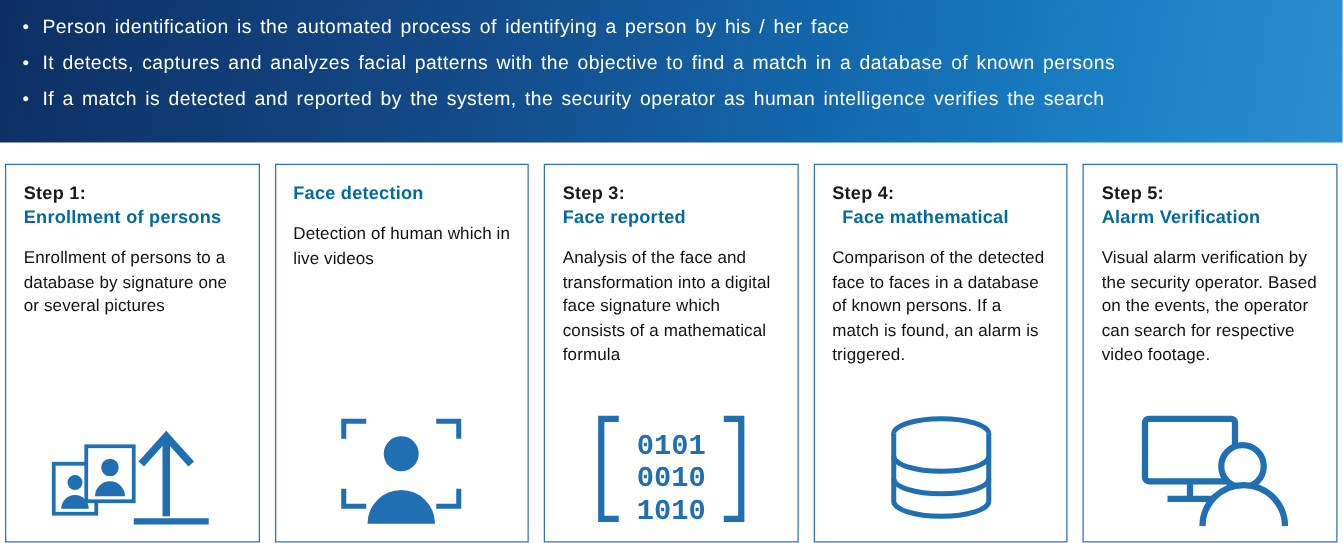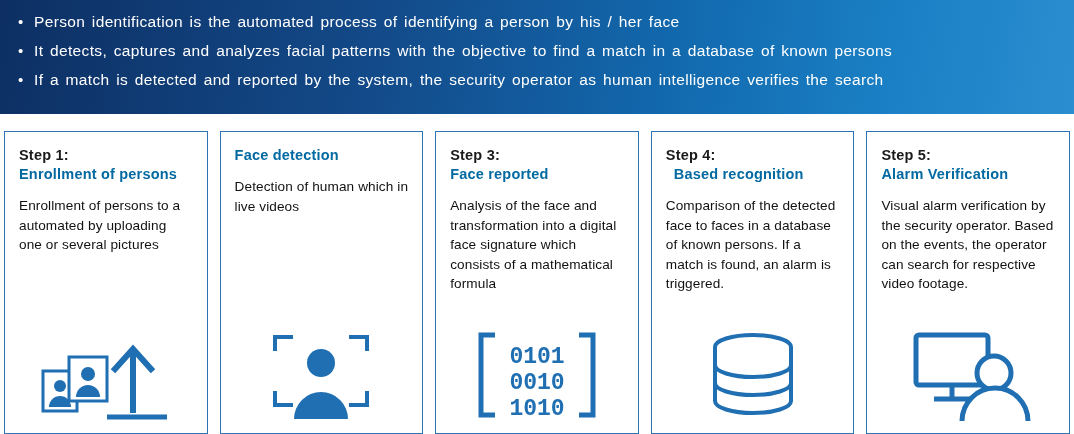--- a/index.html
+++ b/index.html
@@ -177,7 +177,7 @@
 
   <div class="card">
     <div class="card-step">Step 4:</div>
-    <div class="card-title indent">Based recognition</div>
+    <div class="card-title indent">Face mathematical</div>
     <div class="card-body">Comparison of the detected face to faces in a database of known persons. If a match is found, an alarm is triggered.</div>
     <div class="card-icon">
       <svg width="120" height="92" viewBox="0 0 120 92">

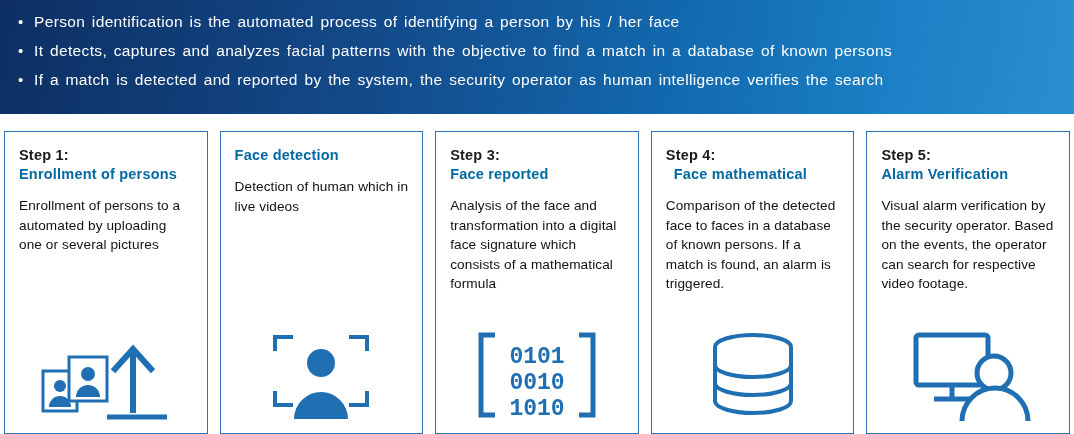--- a/index.html
+++ b/index.html
@@ -125,7 +125,7 @@
   <div class="card">
     <div class="card-step">Step 1:</div>
     <div class="card-title">Enrollment of persons</div>
-    <div class="card-body">Enrollment of persons to a automated by uploading one or several pictures</div>
+    <div class="card-body">Enrollment of persons to a database by signature one or several pictures</div>
     <div class="card-icon">
       <svg width="170" height="92" viewBox="0 0 170 92">
 

